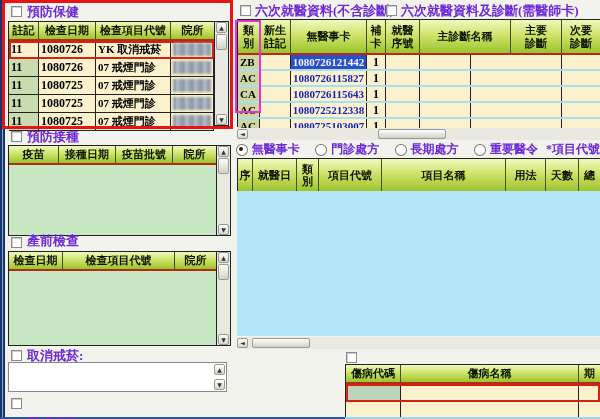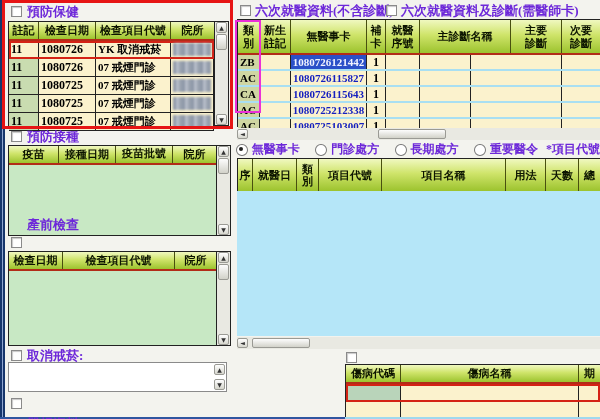--- a/index.html
+++ b/index.html
@@ -120,7 +120,7 @@
         <div class="hr" style="height:17px;">
           <div class="hc" style="width:50px;">疫苗</div>
           <div class="hc" style="width:57px;">接種日期</div>
-          <div class="hc" style="width:57px;font-family:Liberation Mono, monospace;">疫苗批號</div>
+          <div class="hc" style="width:57px;">疫苗批號</div>
           <div class="hc" style="flex:1;">院所</div>
         </div>
         <div class="greenbody"></div>

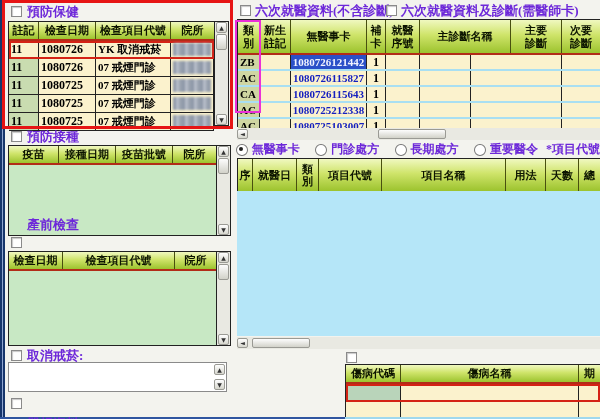--- a/index.html
+++ b/index.html
@@ -135,7 +135,7 @@
   </div>
 
   <div class="abs cb" style="left:11px;top:237px;"></div>
-  <div class="abs lbl" style="left:27px;top:216px;">產前檢查</div>
+  <div class="abs lbl" style="left:27px;top:232px;">產前檢查</div>
 
   <div class="abs tbl" style="left:8px;top:251px;width:223px;height:95px;">
     <div style="display:flex;flex:1;min-height:0;">

